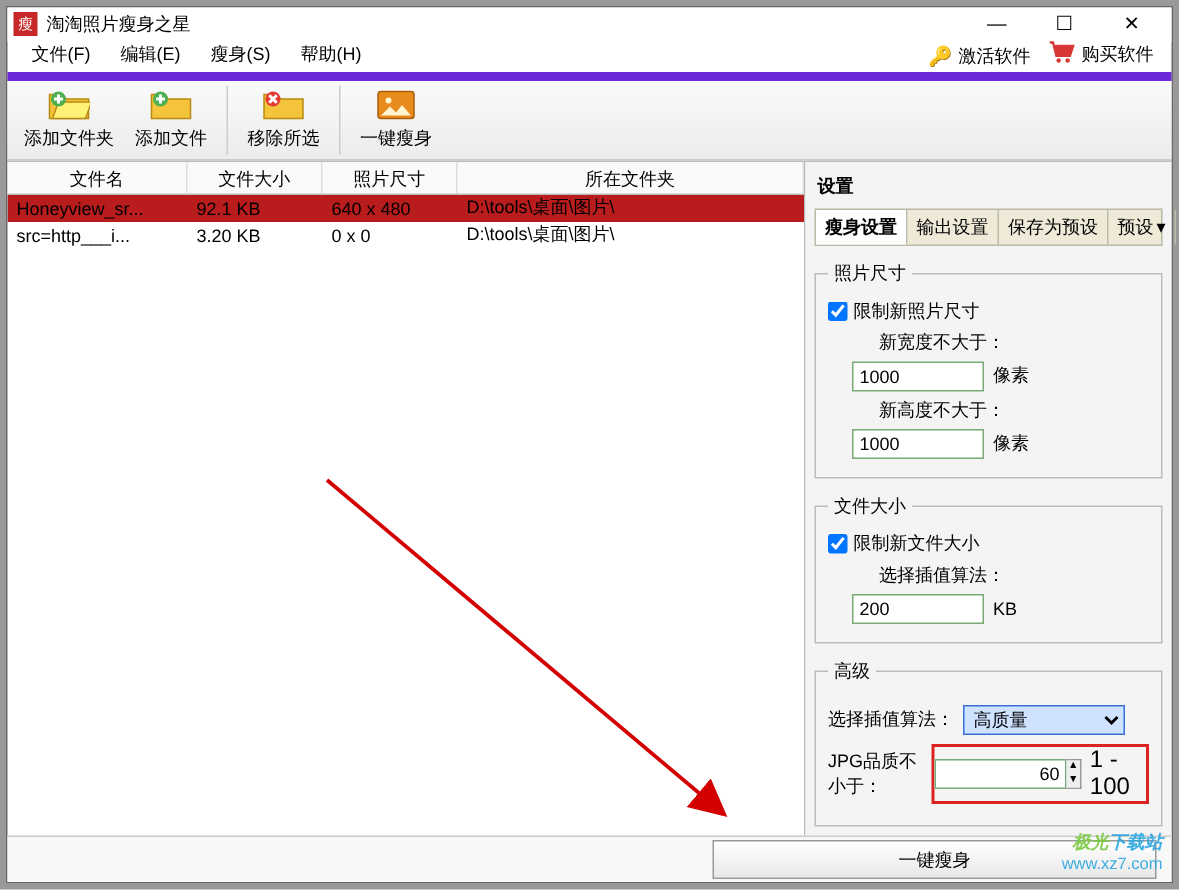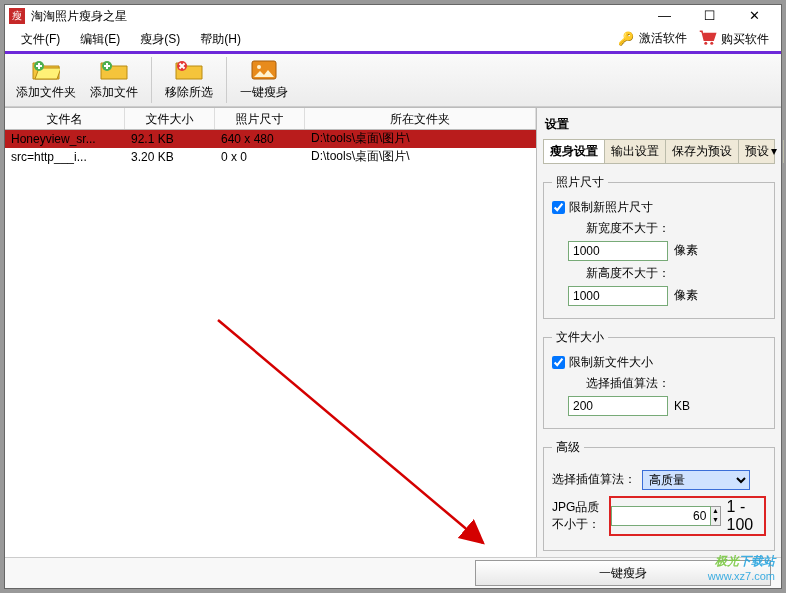--- a/index.html
+++ b/index.html
@@ -9,7 +9,7 @@
 .titlebar .app-icon { width: 16px; height: 16px; background: #c62828; margin-right: 6px; display: inline-flex; align-items: center; justify-content: center; color: #fff; font-size: 10px; }
 .titlebar .title { flex: 1; font-size: 12px; }
 .titlebar .winbtn { width: 45px; height: 22px; text-align: center; line-height: 22px; font-size: 13px; cursor: pointer; }
-.menubar { height: 26px; display: flex; align-items: flex-start; padding: 0 6px; border-bottom: 3px solid #6d28d9; }
+.menubar { height: 26px; display: flex; align-items: flex-end; padding: 0 6px; border-bottom: 6px solid #6d28d9; }
 .menubar .menuitem { padding: 3px 10px; cursor: pointer; }
 .menubar .spacer { flex: 1; }
 .menubar .right-link { display: flex; align-items: center; gap: 4px; padding: 2px 6px; cursor: pointer; }

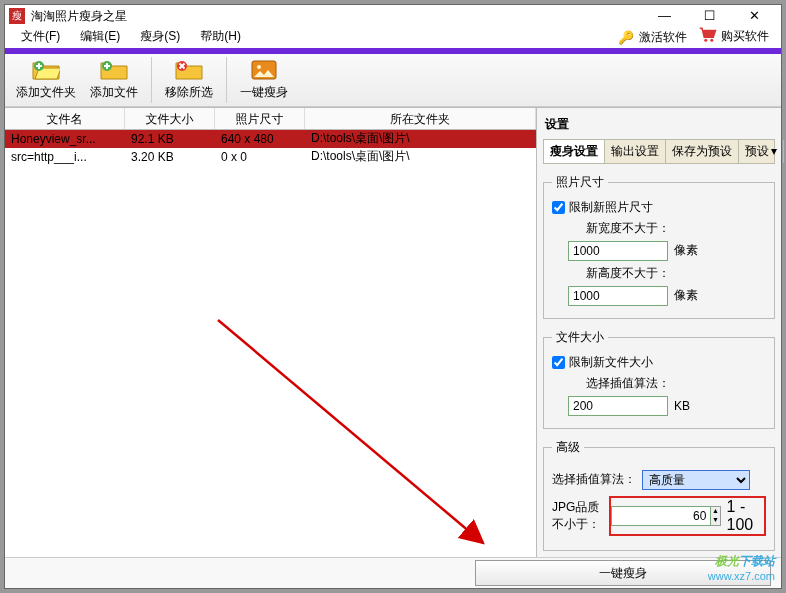--- a/index.html
+++ b/index.html
@@ -45,7 +45,7 @@
 .field-row { display: flex; align-items: center; gap: 6px; margin: 4px 0 4px 16px; }
 .field-label { margin-left: 34px; margin-top: 4px; }
 .check-row { display: flex; align-items: center; gap: 4px; margin-bottom: 4px; }
-input[type=text] { border: 1px solid #7a7; height: 20px; width: 100px; padding: 0 4px; }
+input[type=text] { border: 1px solid #7a7; height: 20px; width: 88px; padding: 0 4px; }
 select { border: 1px solid #3a6ed8; background: #cfe2ff; height: 20px; width: 108px; padding: 0 2px; }
 .spin-wrap { display: inline-flex; align-items: center; border: 2px solid #d22; padding: 0; }
 .spin-input { border: 1px solid #7a7; height: 20px; width: 58px; text-align: right; padding-right: 2px; }

